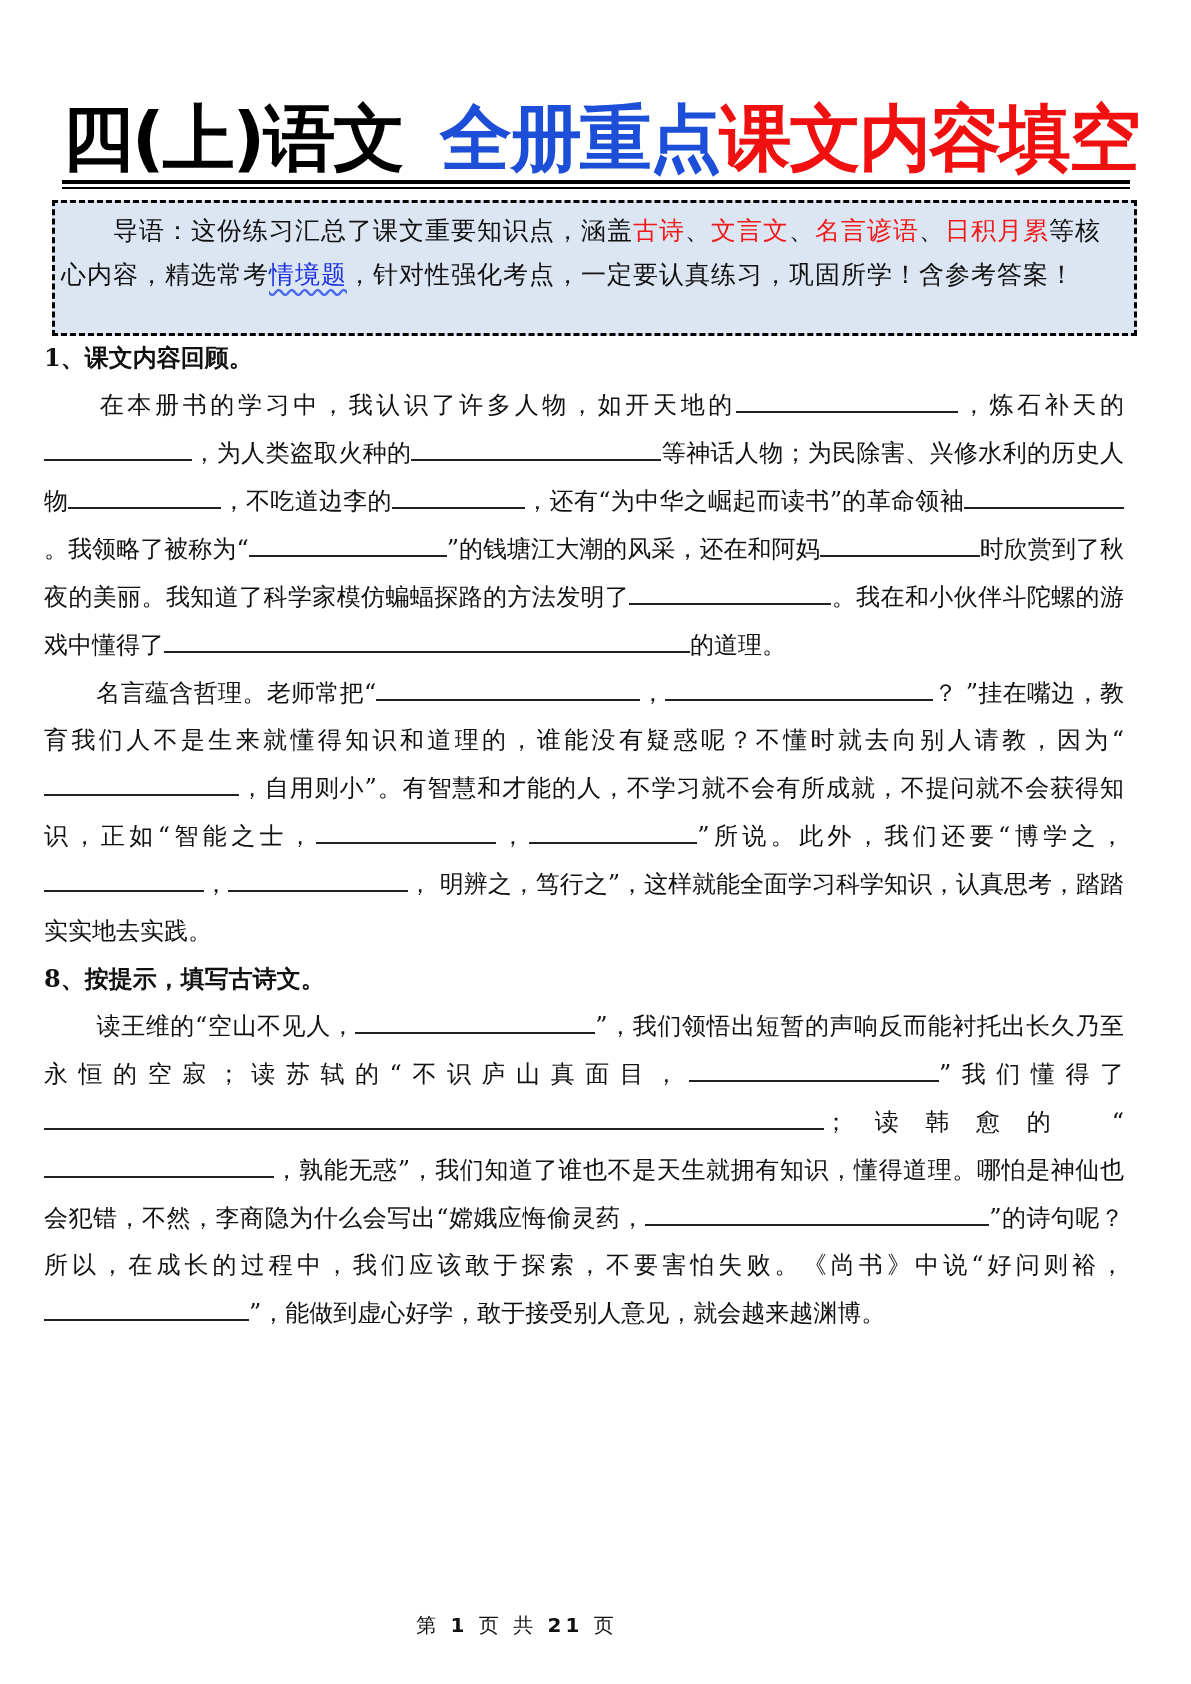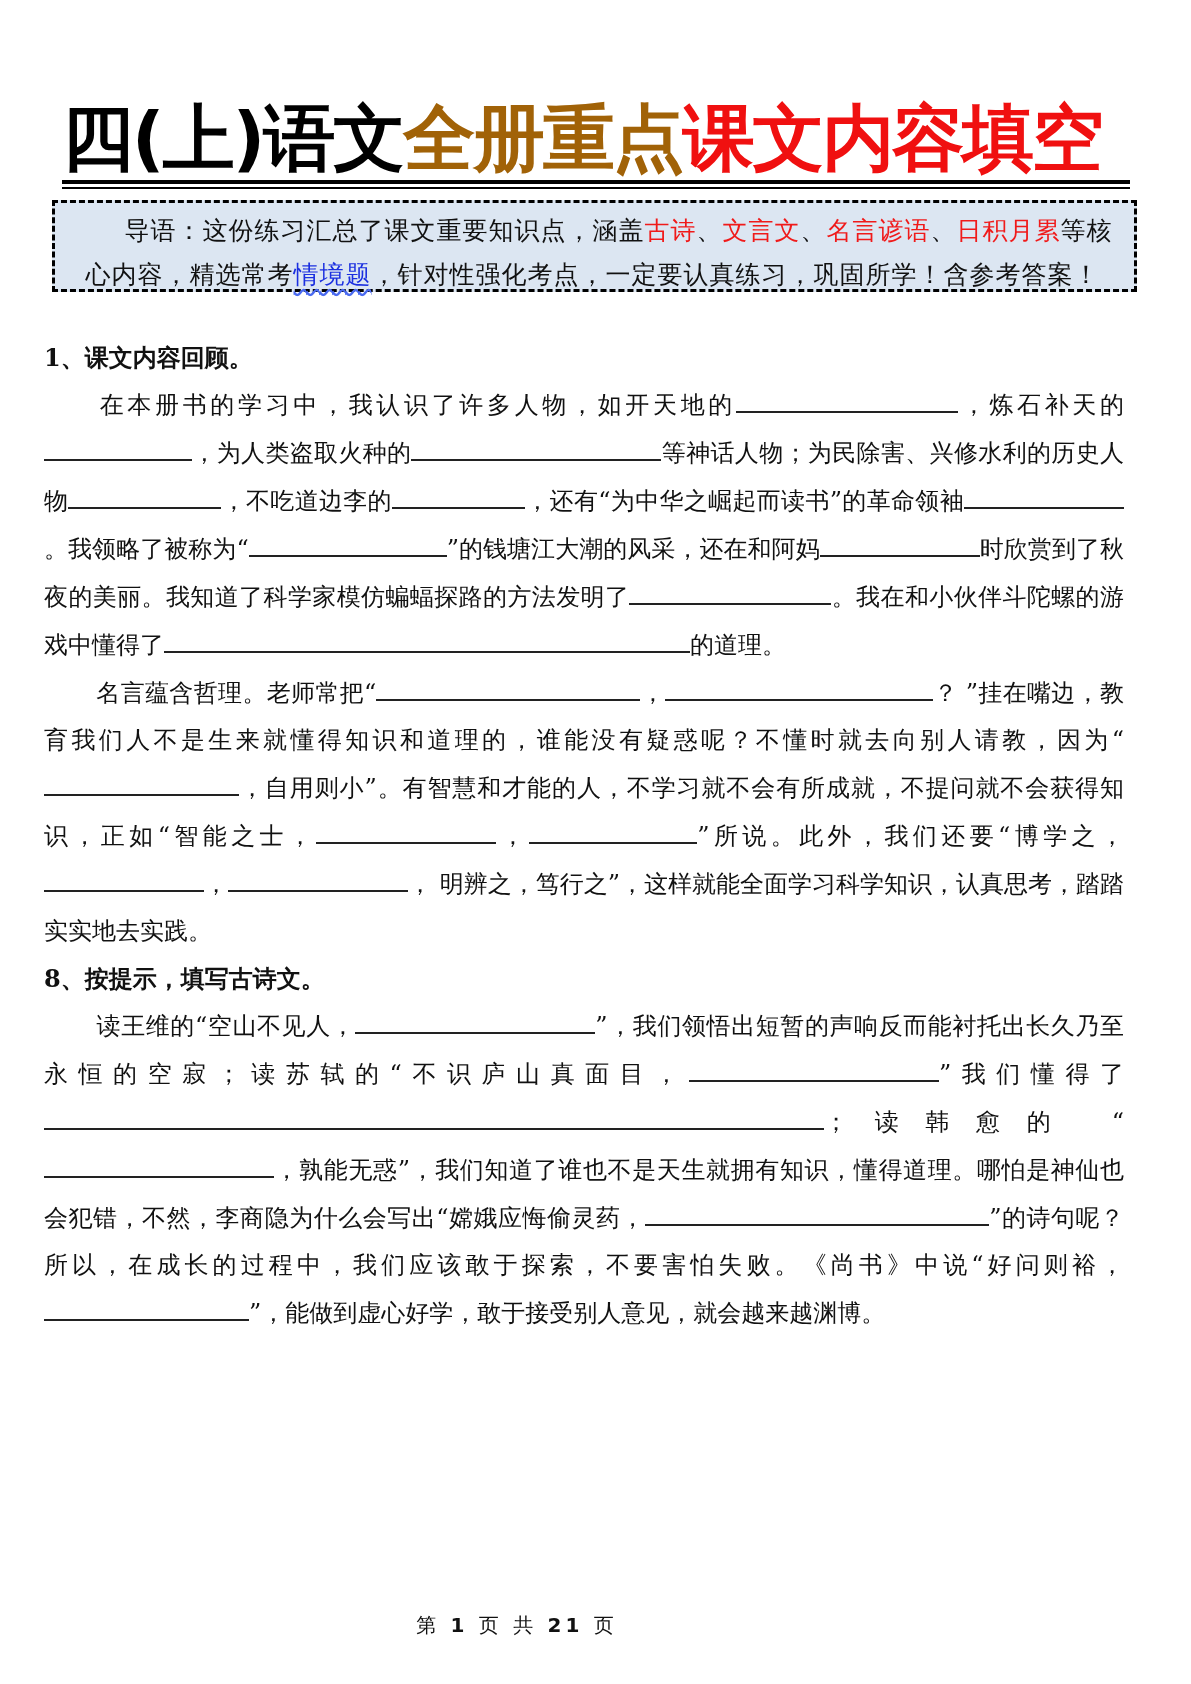--- a/index.html
+++ b/index.html
@@ -10,7 +10,7 @@
            font-size: 72px; line-height: 80px; letter-spacing: -2px; white-space: nowrap;
            transform-origin: left top; }
   .title .t-black { color: #000; }
-  .title .t-blue { color: #a16207; }
+  .title .t-blue { color: #1d4ed8; margin-left: 37px; }
   .title .t-red { color: #f01010; }
   .title-rule1 { position: absolute; left: 62px; top: 180px; width: 1068px; height: 4px; background: #000; }
   .title-rule2 { position: absolute; left: 62px; top: 187px; width: 1068px; height: 2px; background: #000; }

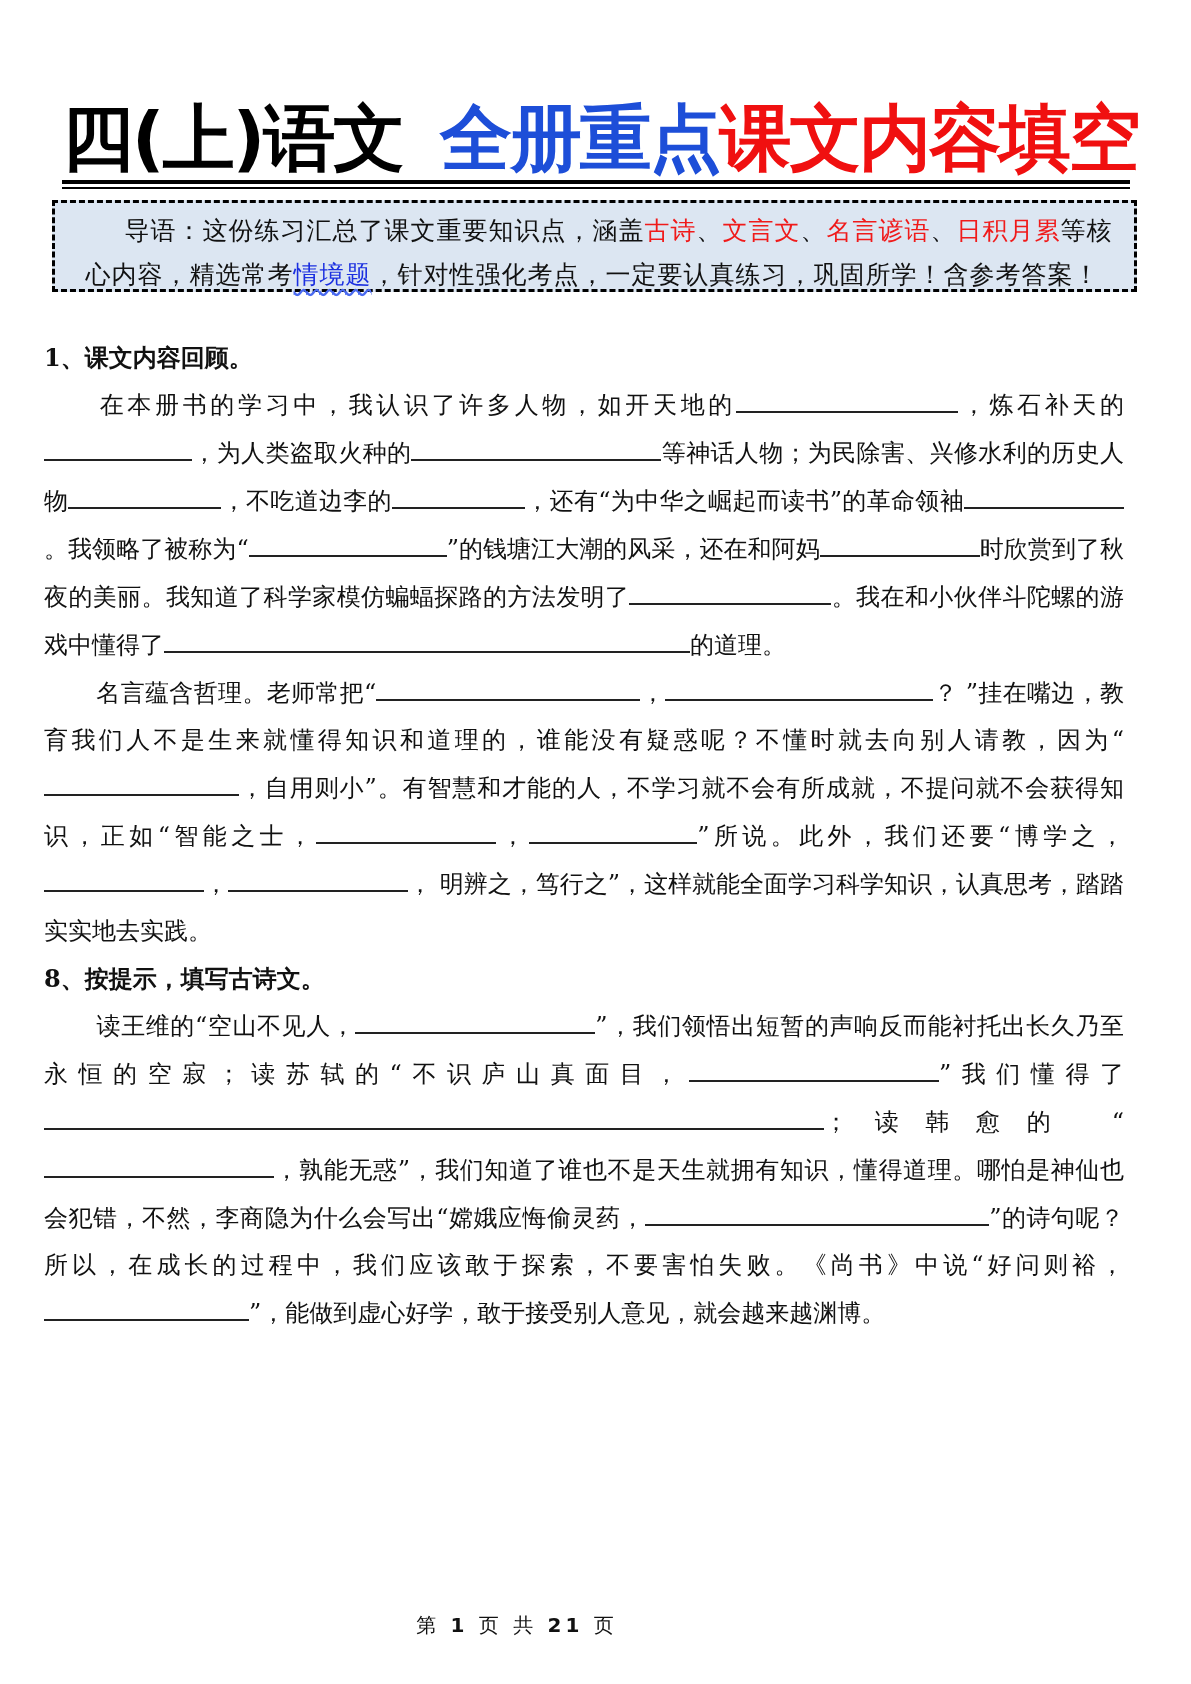--- a/index.html
+++ b/index.html
@@ -14,10 +14,10 @@
   .title .t-red { color: #f01010; }
   .title-rule1 { position: absolute; left: 62px; top: 180px; width: 1068px; height: 4px; background: #000; }
   .title-rule2 { position: absolute; left: 62px; top: 187px; width: 1068px; height: 2px; background: #000; }
-  .intro-box { position: absolute; left: 52px; top: 200px; width: 1085px; height: 92px;
+  .intro-box { position: absolute; left: 52px; top: 200px; width: 1085px; height: 136px;
                background: #dce6f2; border: 3px dashed #000; box-sizing: border-box;
                padding: 6px 10px 0 6px; font-family: "DejaVu Serif", serif; font-size: 25px;
-               line-height: 44px; letter-spacing: 1px; text-align: center; }
+               line-height: 44px; letter-spacing: 1px; }
   .intro-box .red { color: #f01a1a; }
   .intro-box .blue { color: #1a2fe0; text-decoration: underline wavy #4a6af0; text-underline-offset: 5px; }
   .content { position: absolute; left: 44px; top: 334px; width: 1080px; font-size: 24px; line-height: 47px; }

